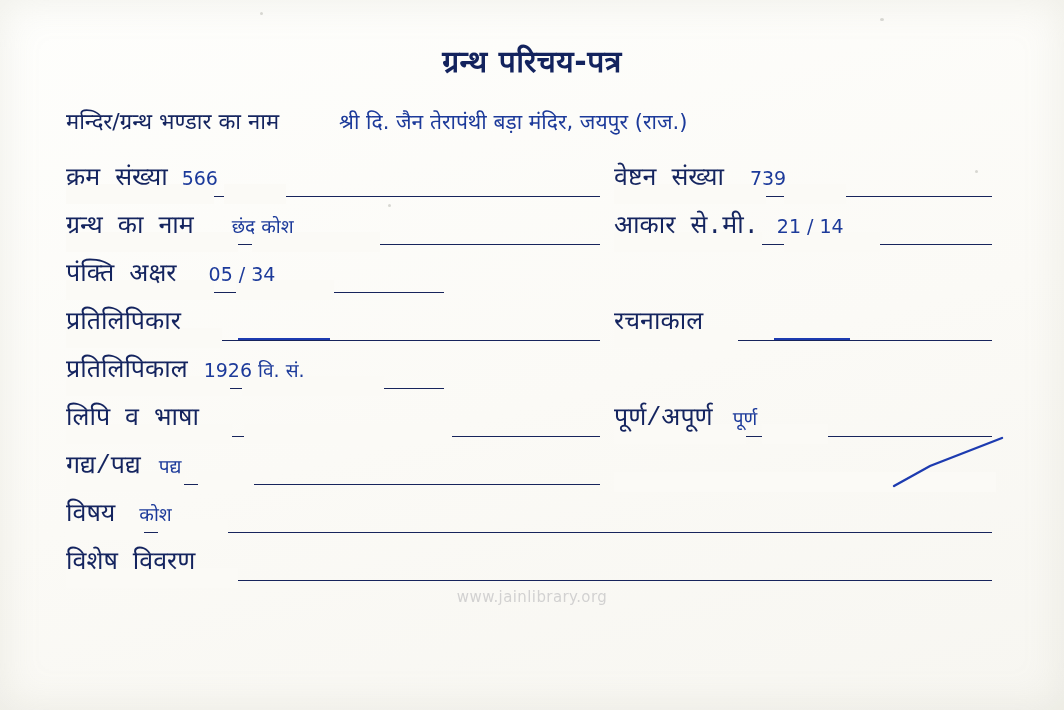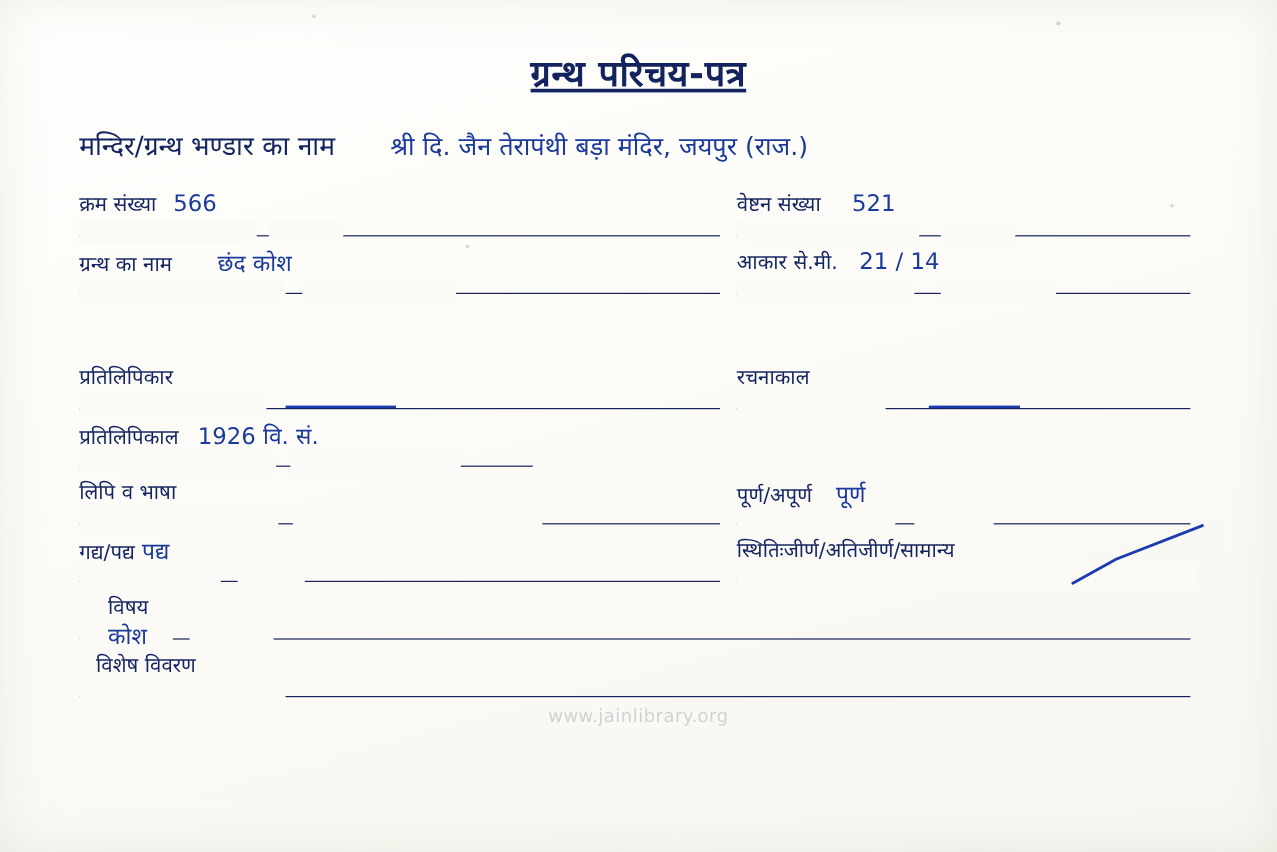--- a/index.html
+++ b/index.html
@@ -41,7 +41,6 @@
     font-weight: bold;
     color: #13235e;
     letter-spacing: 0.5px;
-    text-decoration: underline;
   }
   #templeRow {
     position: absolute;

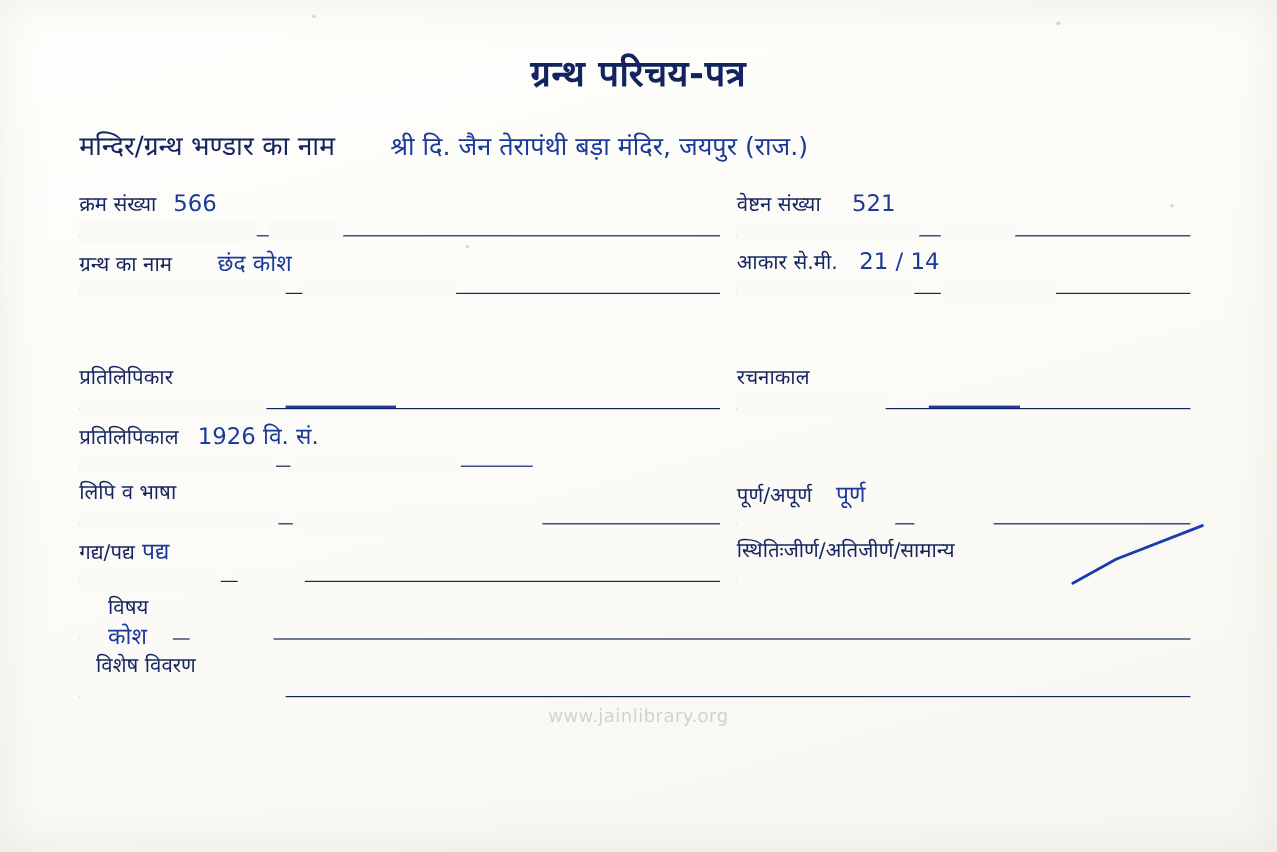--- a/index.html
+++ b/index.html
@@ -58,7 +58,7 @@
   #templeValue {
     font-size: 21px;
     color: #1c3a9a;
-    margin-left: 46px;
+    margin-left: 60px;
     white-space: nowrap;
   }
   .grid {

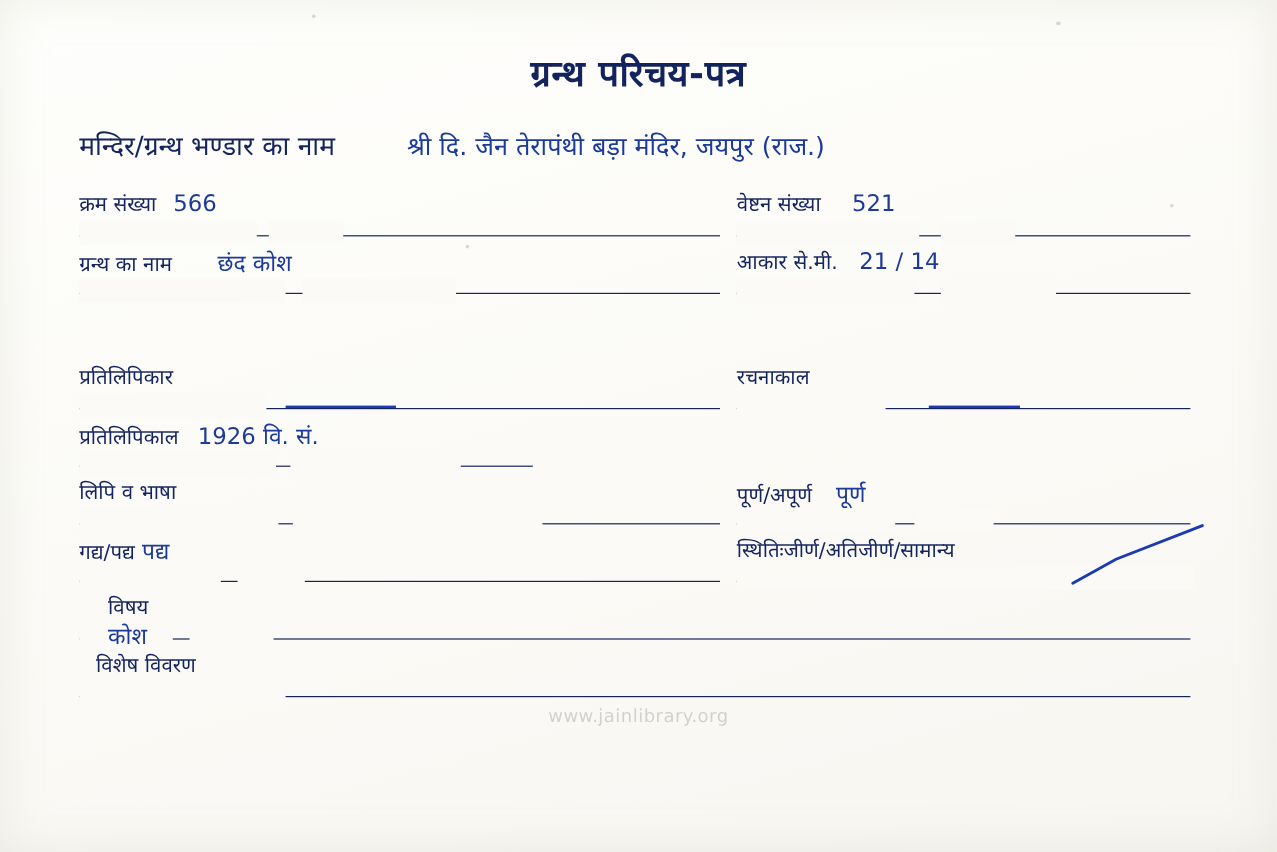--- a/index.html
+++ b/index.html
@@ -91,12 +91,13 @@
     flex-direction: column;
   }
   .lbl {
-    font-size: 17px;
+    font-size: 25px;
     color: #14245f;
     white-space: nowrap;
     position: relative;
     z-index: 2;
     background: transparent;
+    font-family: Liberation Mono, monospace;
   }
   .val {
     font-size: 19px;

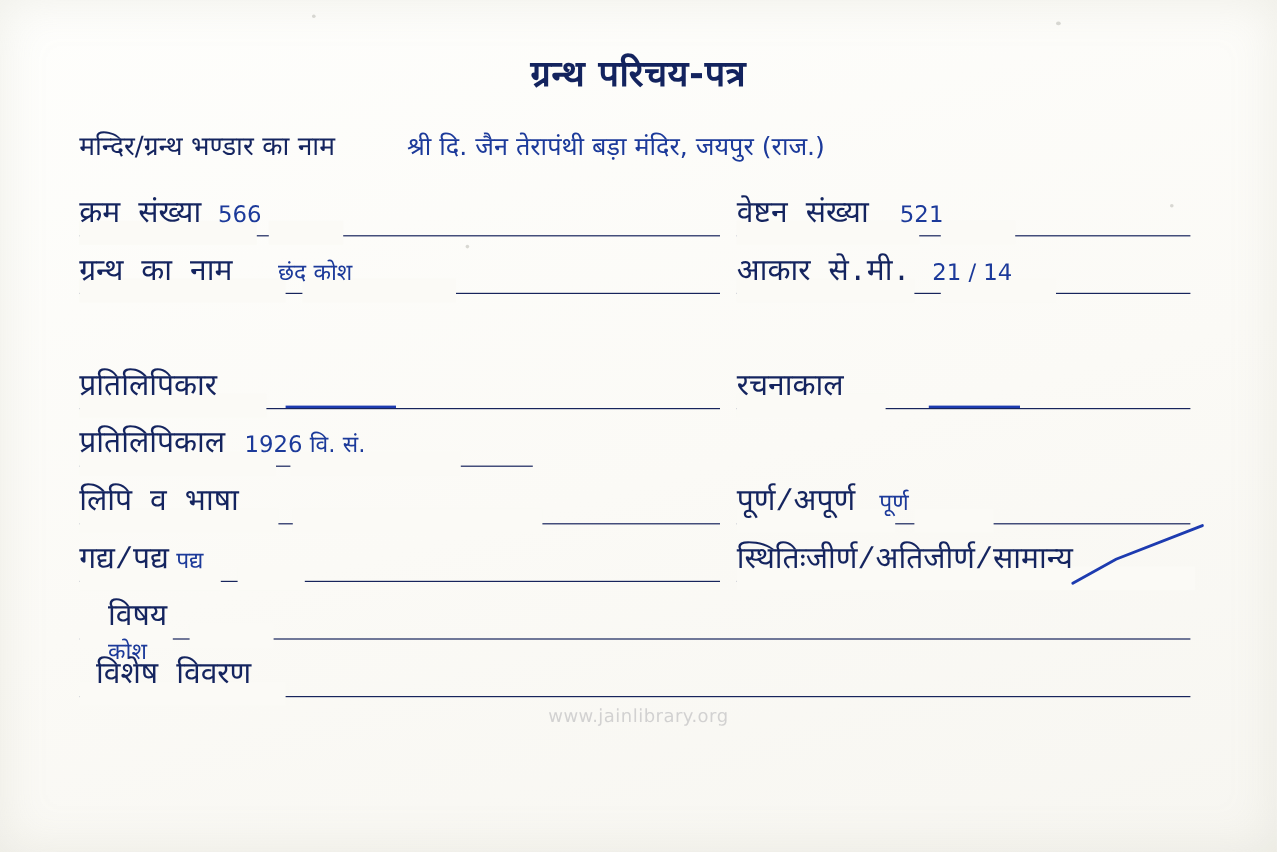--- a/index.html
+++ b/index.html
@@ -184,7 +184,7 @@
         <div class="mask" style="left:0;width:152px;"></div>
         <div class="mask" style="left:170px;width:62px;"></div>
         <span class="lbl">वेष्टन संख्या</span>
-        <span class="val" style="margin-left:26px;">521</span>
+        <span class="val" style="margin-left:26px;">739</span>
       </div>
     </div>
 

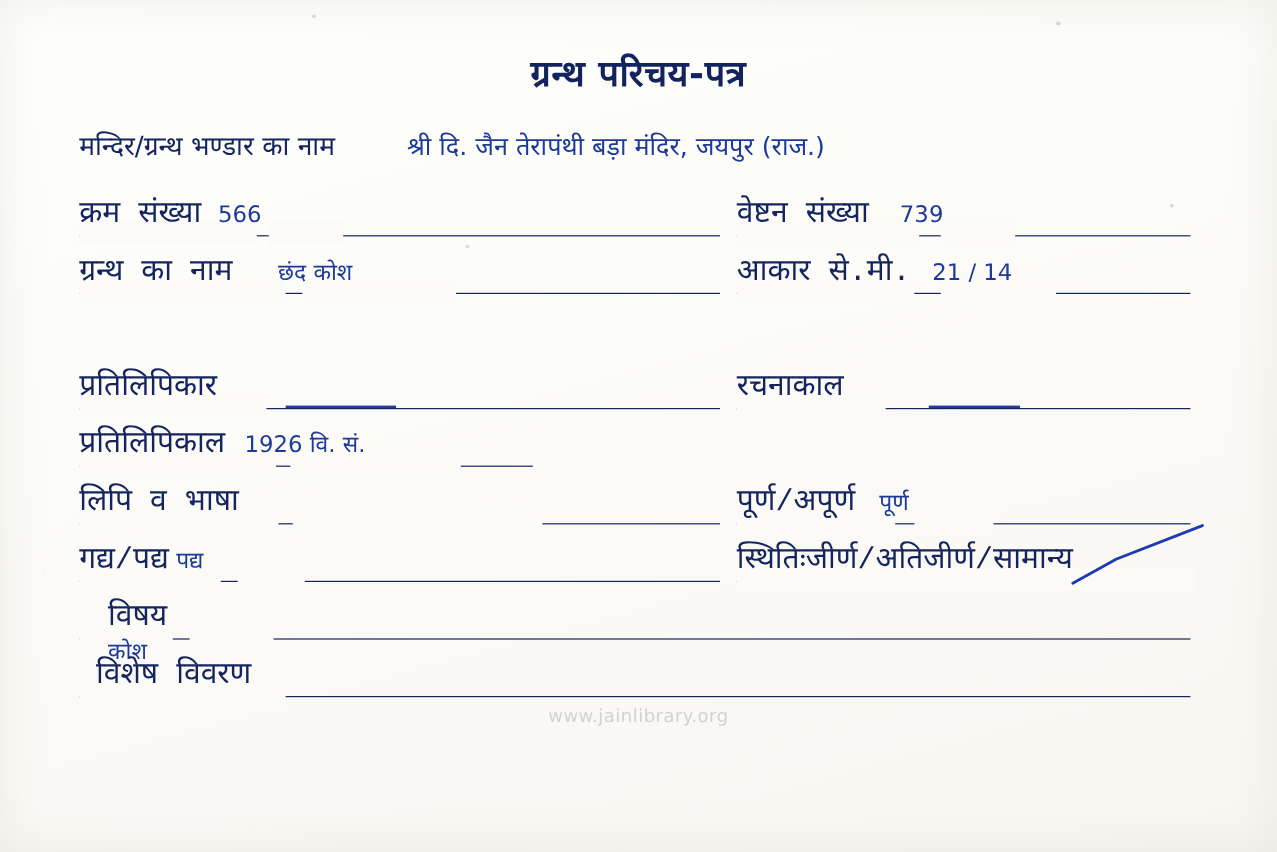--- a/index.html
+++ b/index.html
@@ -207,6 +207,13 @@
 
 
     <div class="row">
+      <div class="cell right">
+        <div class="rule"></div>
+        <div class="mask" style="left:0;width:148px;"></div>
+        <div class="mask" style="left:170px;width:98px;"></div>
+        <span class="lbl">पंक्ति अक्षर</span>
+        <span class="val" style="margin-left:32px;">05 / 34</span>
+      </div>
     </div>
 
     <div class="row">

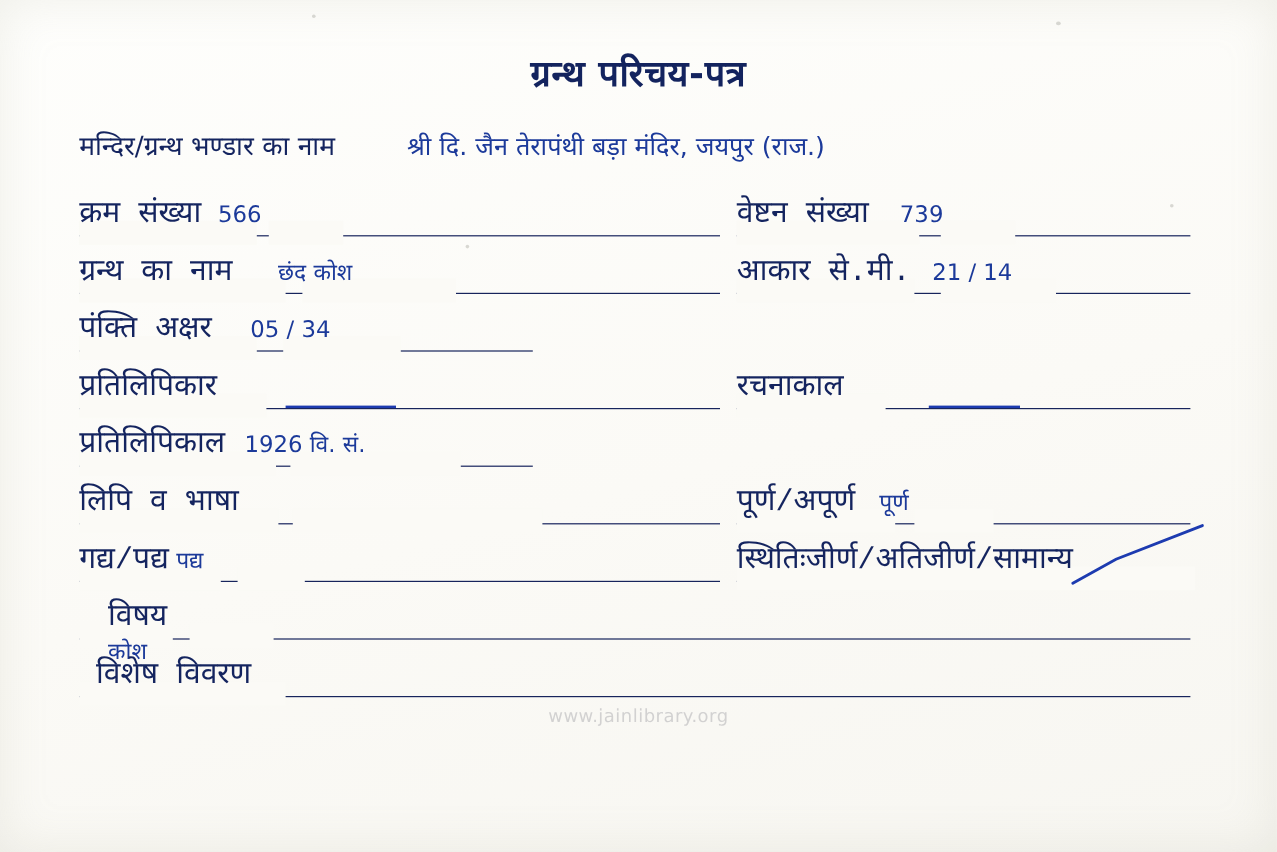--- a/index.html
+++ b/index.html
@@ -265,7 +265,7 @@
         <div class="mask" style="left:0;width:118px;"></div>
         <div class="mask" style="left:132px;width:56px;"></div>
         <span class="lbl">गद्य/पद्य</span>
-        <span class="val" style="margin-left:6px;">पद्य</span>
+        <span class="val" style="margin-left:18px;">पद्य</span>
       </div>
       <div class="cell right">
         <div class="rule"></div>

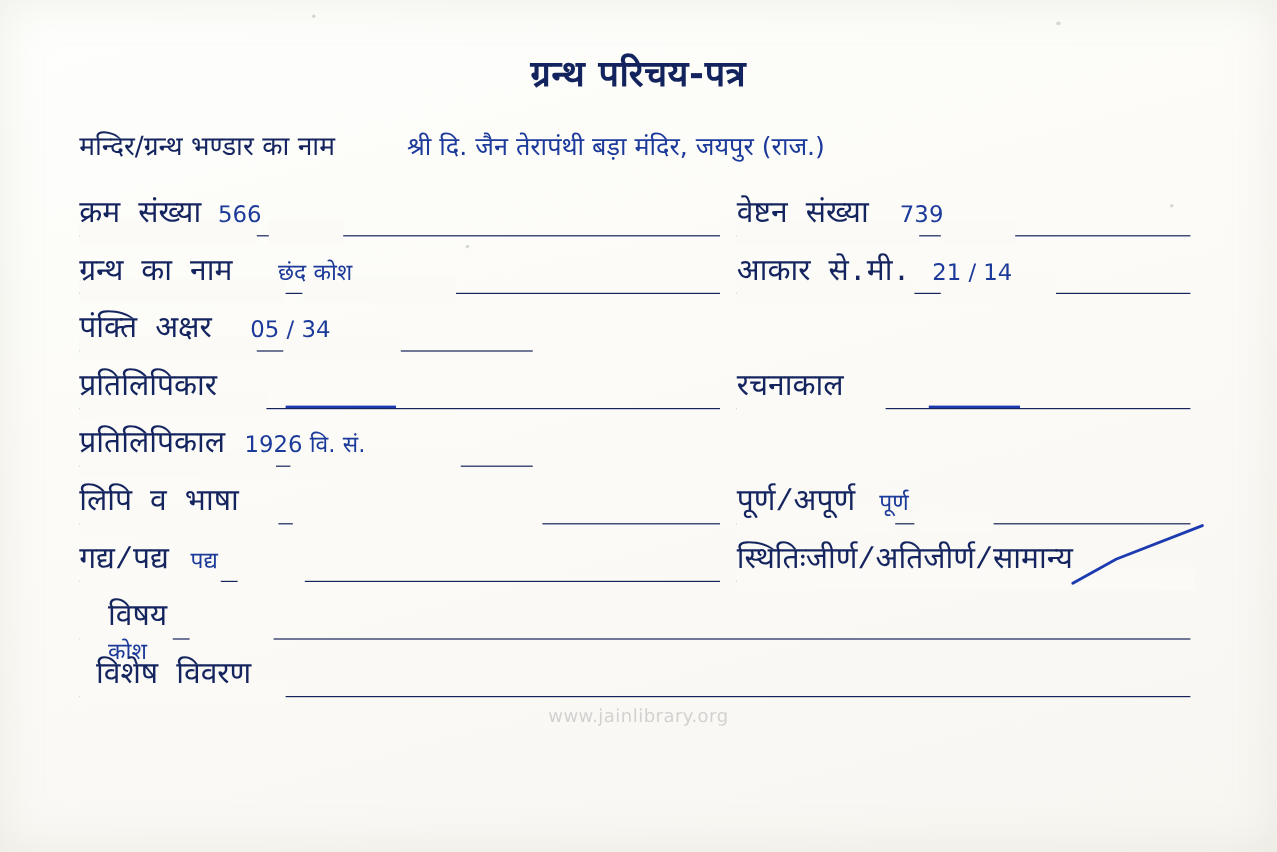--- a/index.html
+++ b/index.html
@@ -270,7 +270,6 @@
       <div class="cell right">
         <div class="rule"></div>
         <div class="mask" style="left:0;width:382px;"></div>
-        <span class="lbl">स्थितिःजीर्ण/अतिजीर्ण/सामान्य</span>
         <span class="val"></span>
         <svg id="strike" style="left:276px;top:-10px;" width="120" height="56" viewBox="0 0 120 56">
           <path d="M4 50 L40 30 L112 2" stroke="#1d3bb0" stroke-width="2.4" fill="none" stroke-linecap="round"></path>

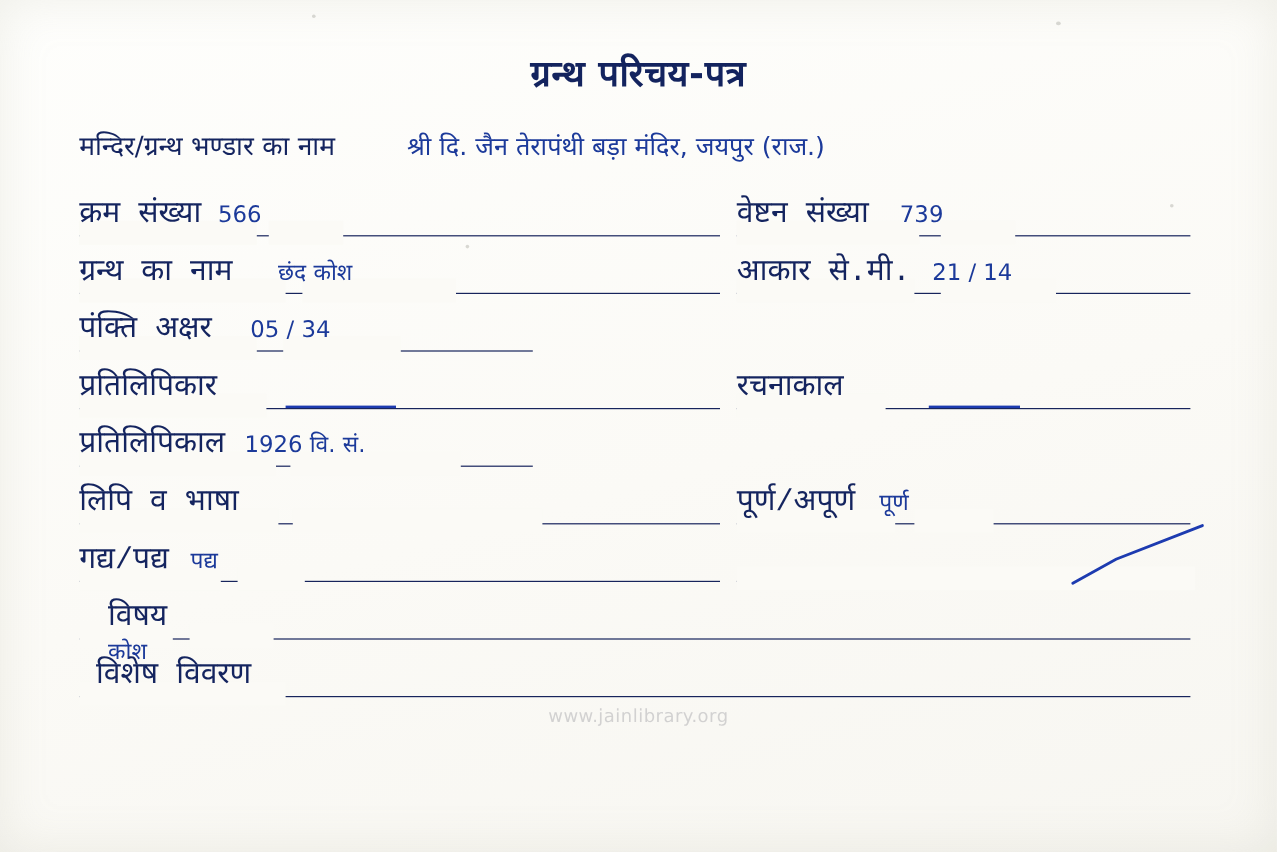--- a/index.html
+++ b/index.html
@@ -88,7 +88,6 @@
   }
   .cell.full {
     width: 940px;
-    flex-direction: column;
   }
   .lbl {
     font-size: 25px;

